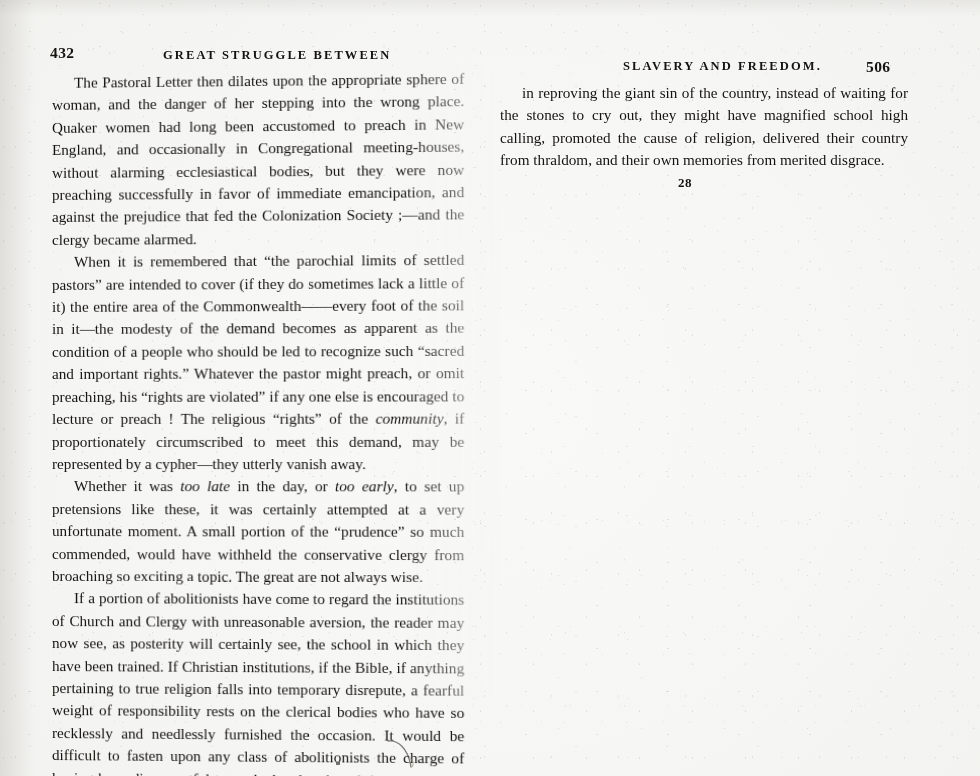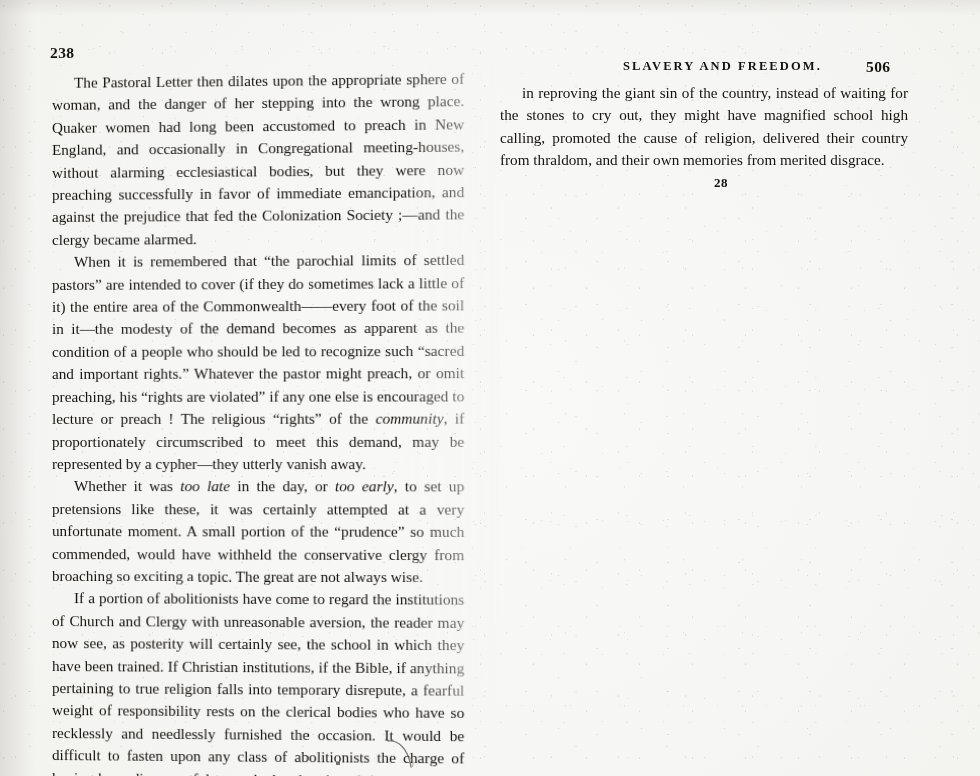--- a/index.html
+++ b/index.html
@@ -154,7 +154,7 @@
   <div id="edge-shadow-top"></div>
   <div id="edge-shadow-left"></div>
 
-  <div class="folio" id="folio-left">238</div>
+  <div class="folio" id="folio-left">432</div>
 
 
   <div class="col" id="col-left">

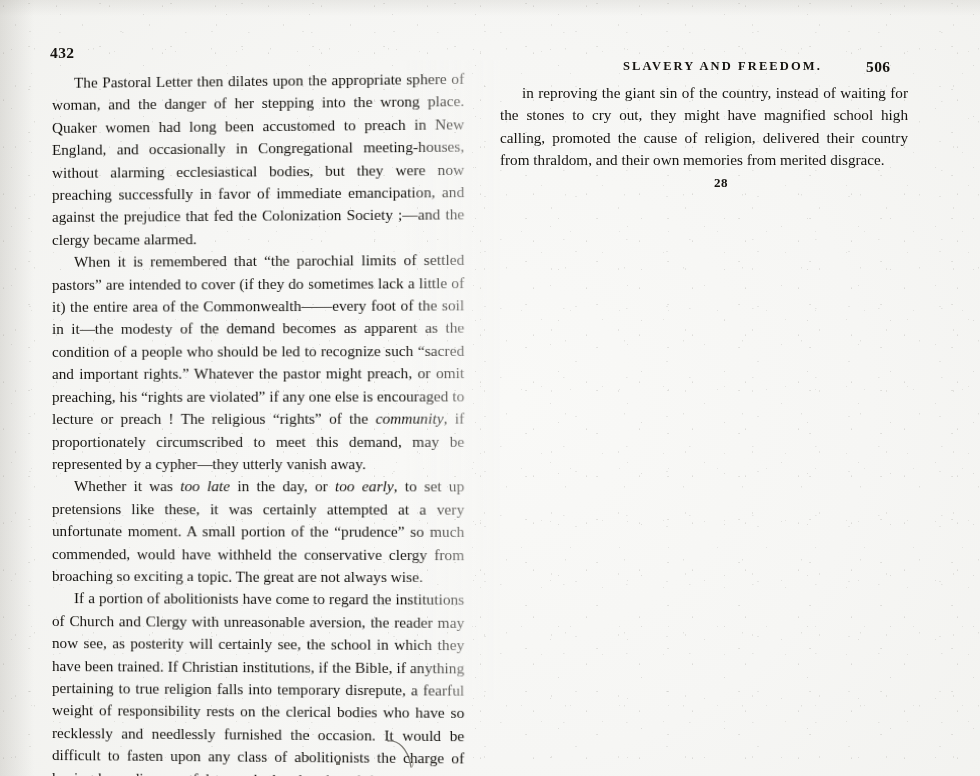--- a/index.html
+++ b/index.html
@@ -156,6 +156,7 @@
 
   <div class="folio" id="folio-left">432</div>
 
+  <div class="runhead" id="runhead-left">GREAT STRUGGLE BETWEEN</div>
 
   <div class="col" id="col-left">
     <div class="col-inner">

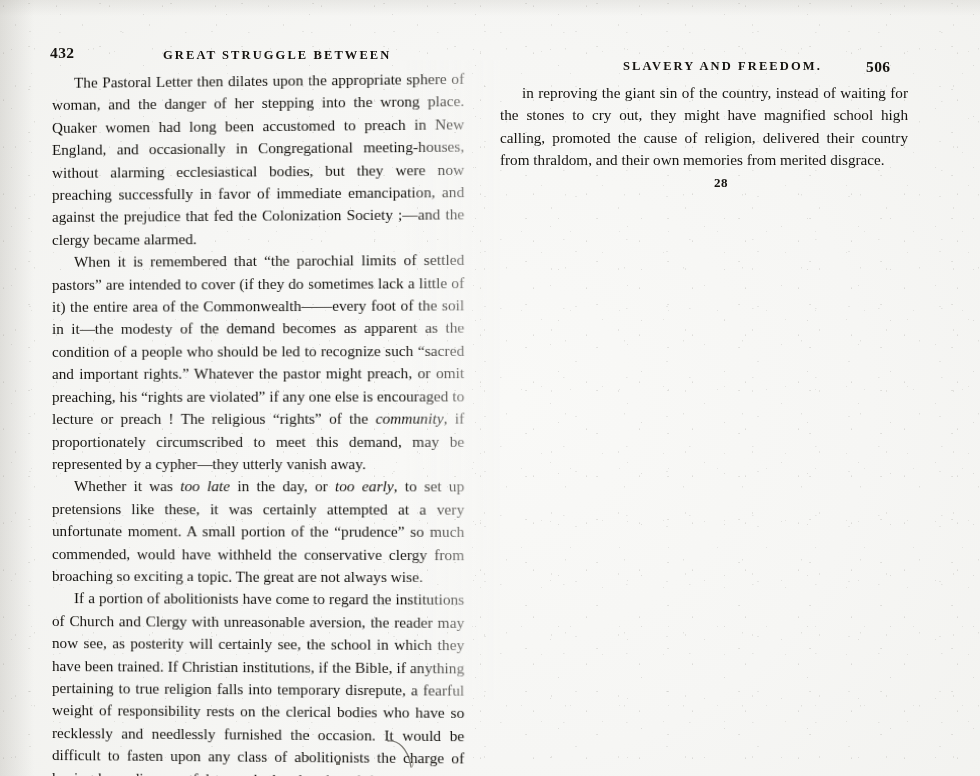--- a/index.html
+++ b/index.html
@@ -124,7 +124,6 @@
     font-size: 13px;
     font-weight: bold;
     letter-spacing: .5px;
-    margin-left: 36px;
   }
 
   

